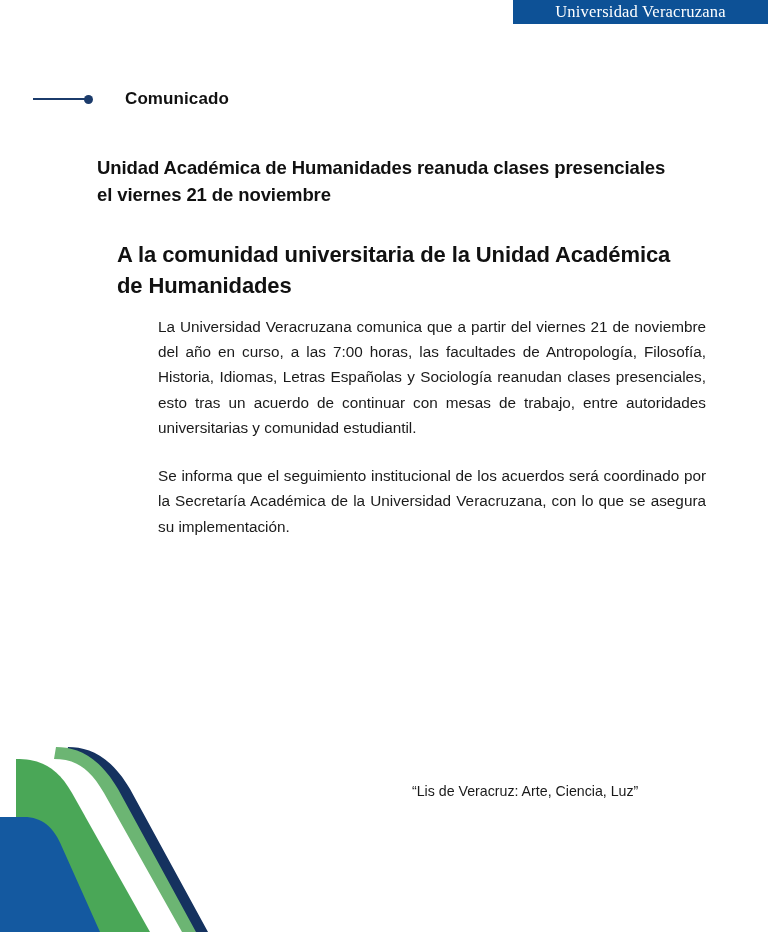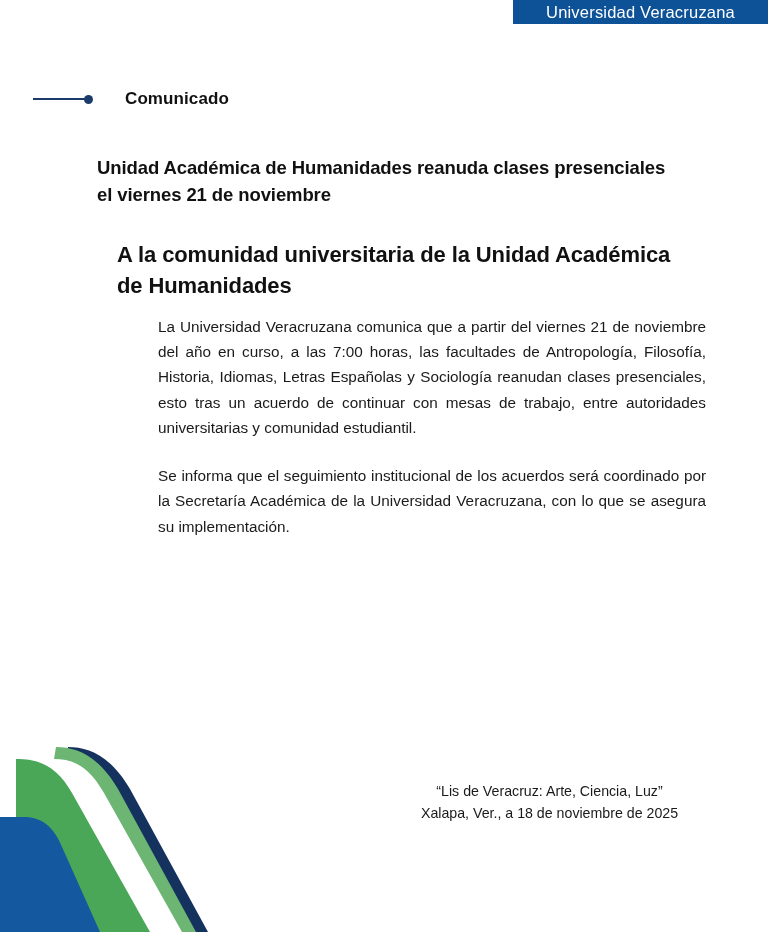--- a/index.html
+++ b/index.html
@@ -35,6 +35,7 @@
     display: flex;
     align-items: center;
     justify-content: center;
+    font-family: Liberation Serif, serif;
   }
   .banner-text {
     color: #ffffff;

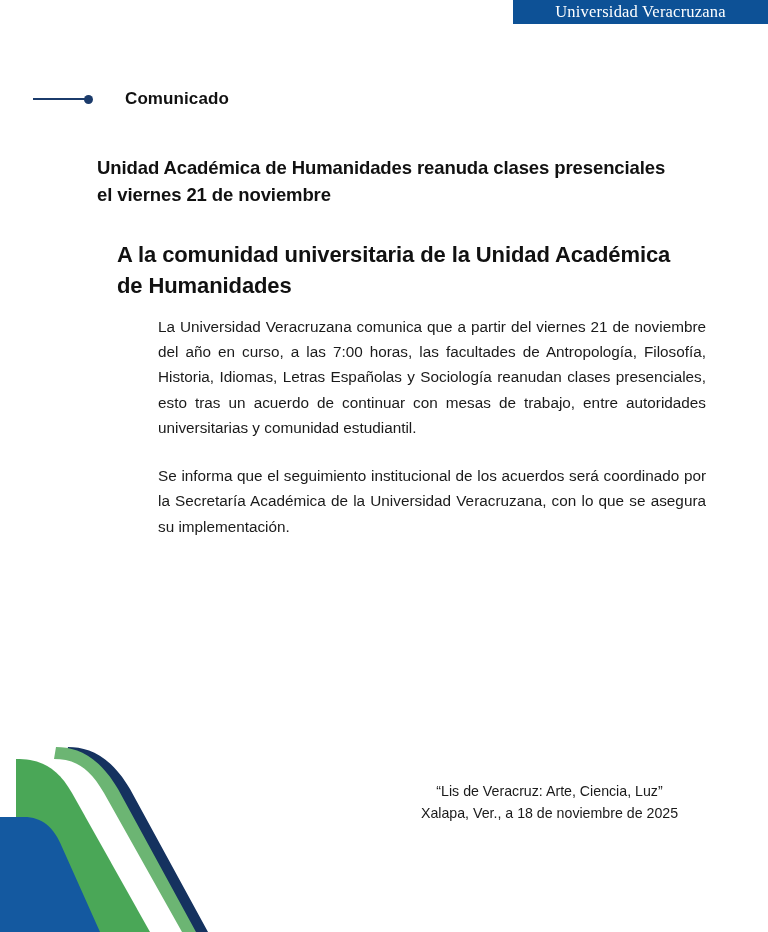--- a/index.html
+++ b/index.html
@@ -129,7 +129,6 @@
     top: 780px;
     left: 412px;
     width: 275px;
-    text-align: center;
     font-size: 14.2px;
     line-height: 1.58;
     color: #1a1a1a;

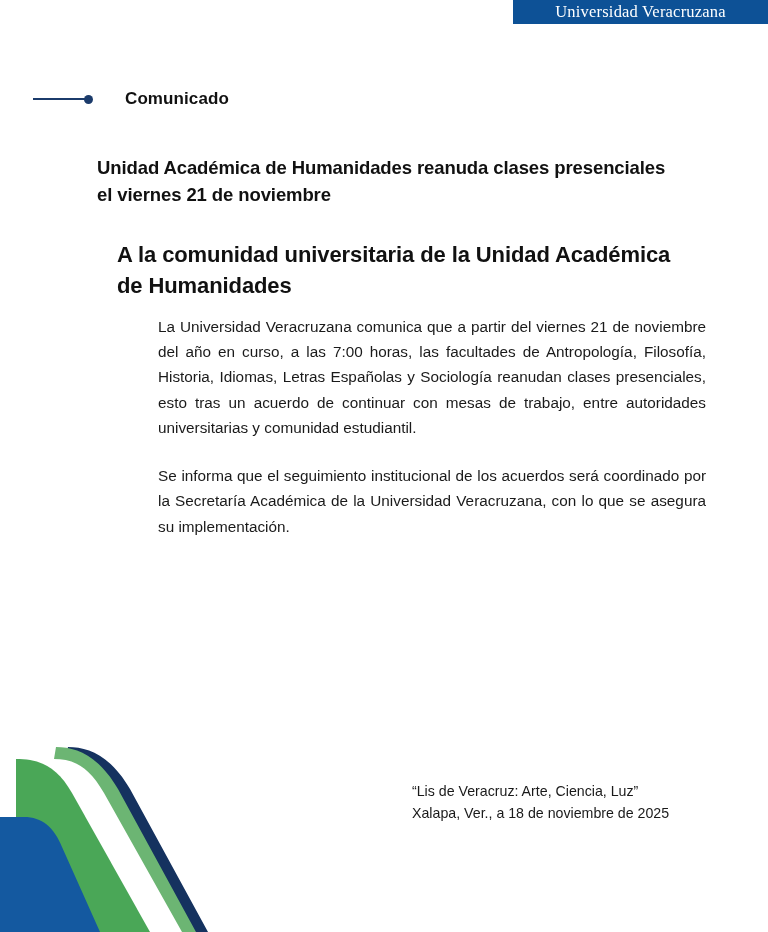--- a/index.html
+++ b/index.html
@@ -173,7 +173,6 @@
 
 <div class="signature">
   <div>“Lis de Veracruz: Arte, Ciencia, Luz”</div>
-  <div>Xalapa, Ver., a 18 de noviembre de 2025</div>
 </div>
 
 <svg class="swoosh" viewBox="0 0 230 185" preserveAspectRatio="none">

